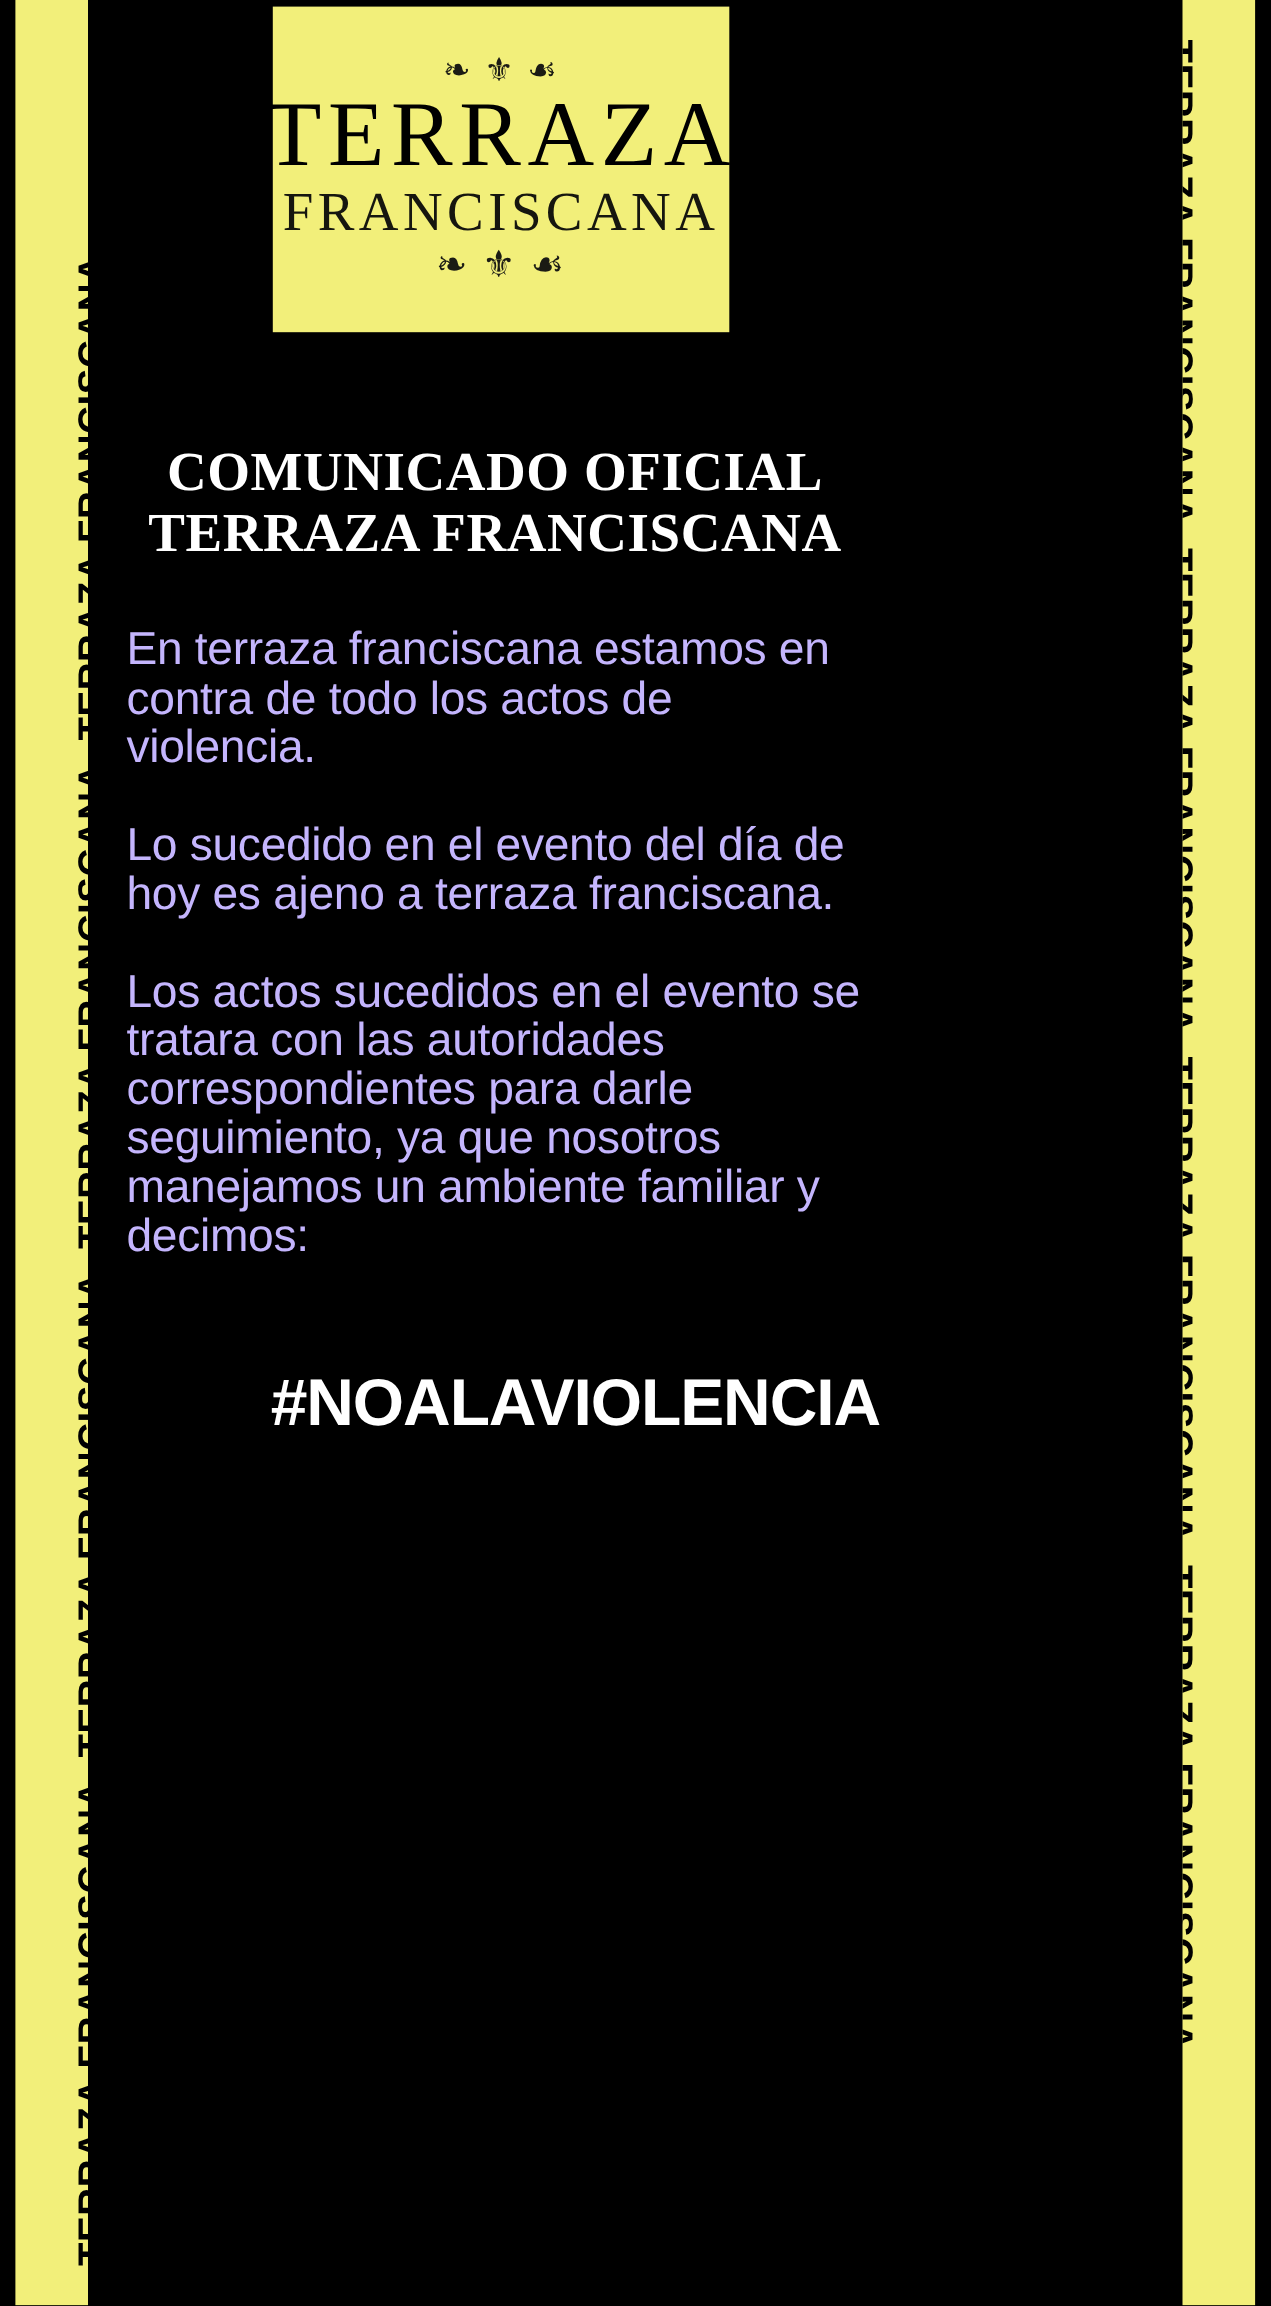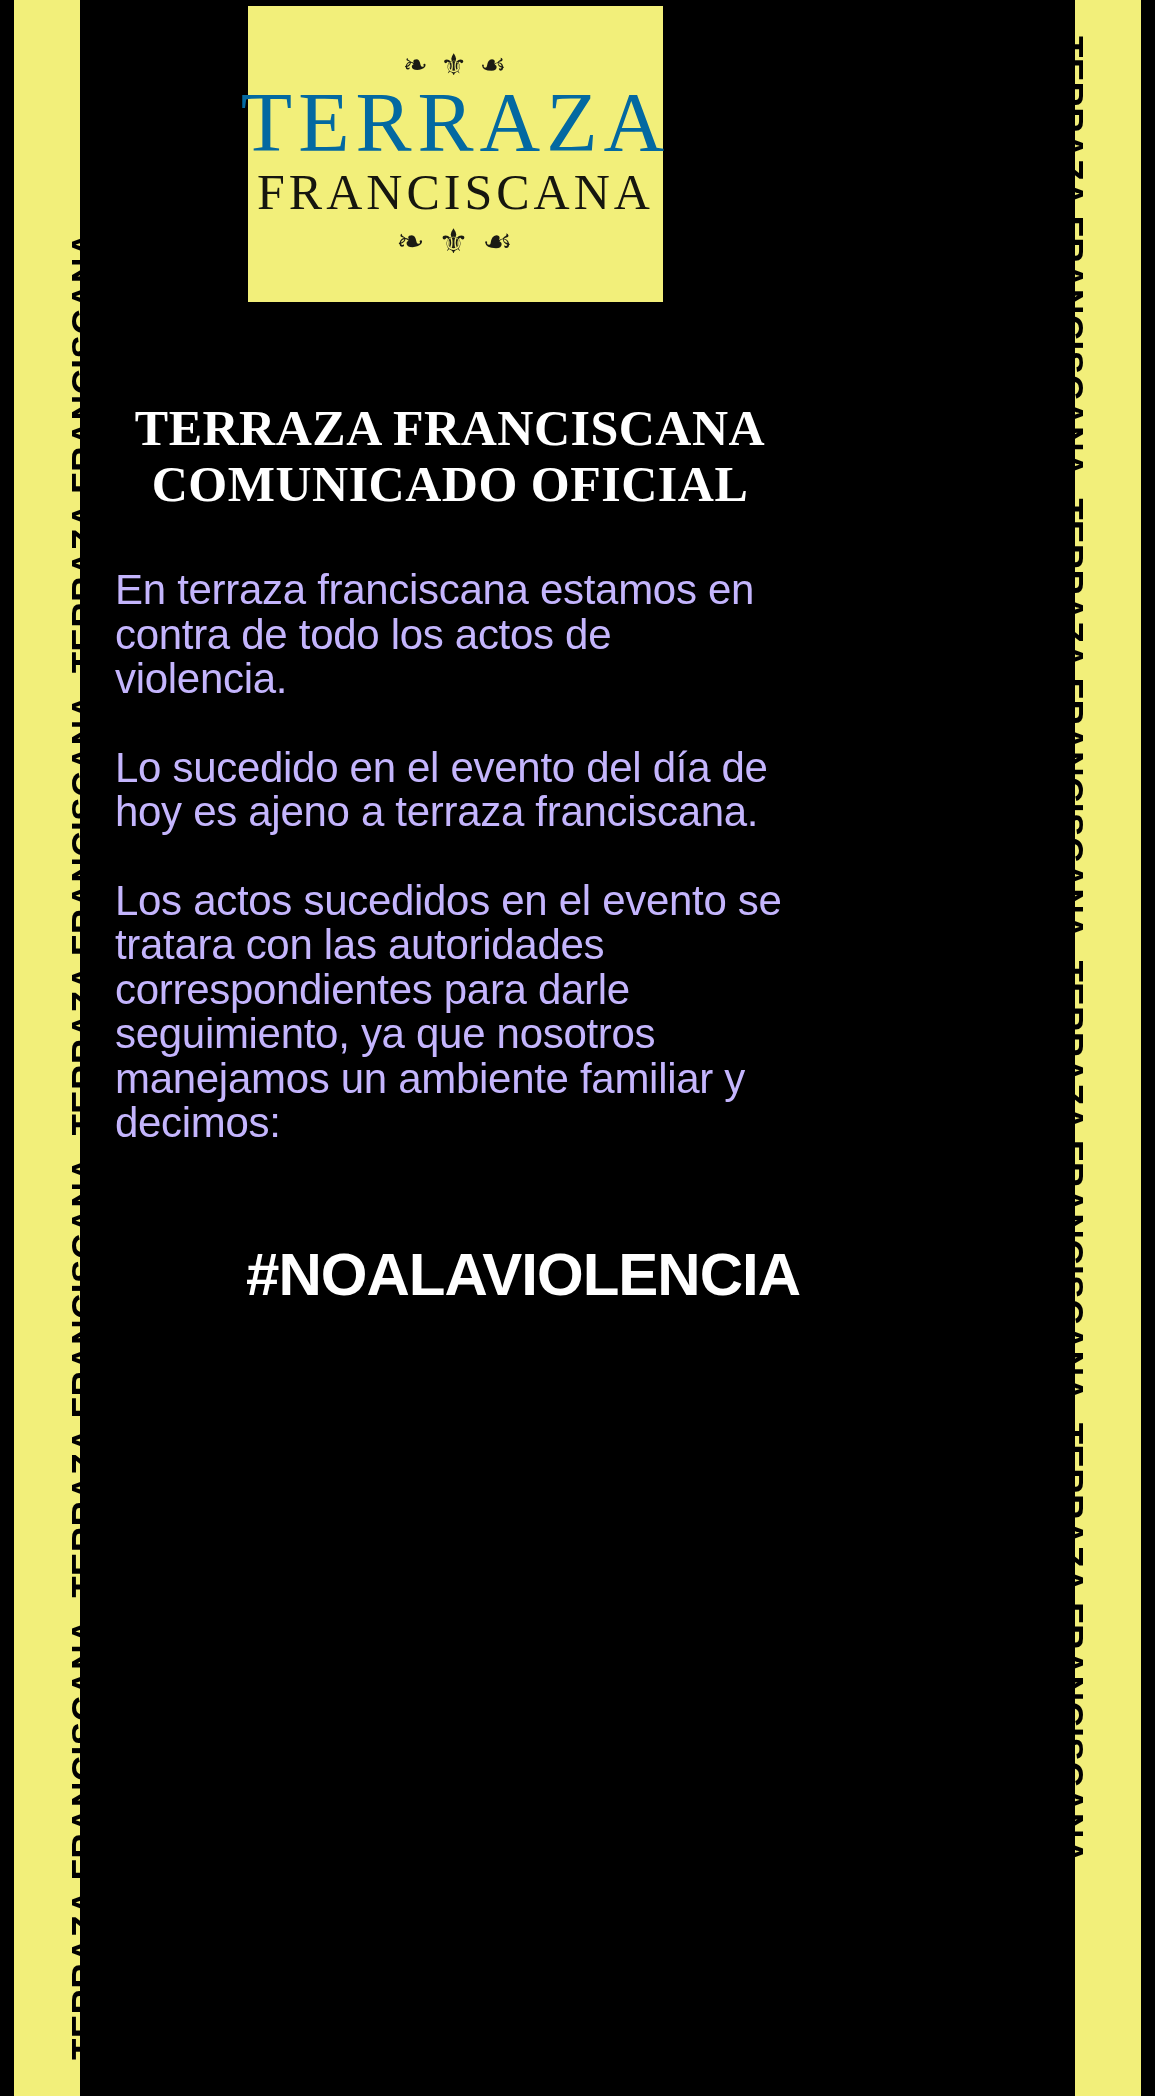--- a/index.html
+++ b/index.html
@@ -80,7 +80,7 @@
   .logo-title {
     font-family: "Liberation Serif", serif;
     font-weight: 400;
-    color: #0369a1;
+    color: #000000;
     font-size: 84px;
     letter-spacing: 6px;
     line-height: 0.98;

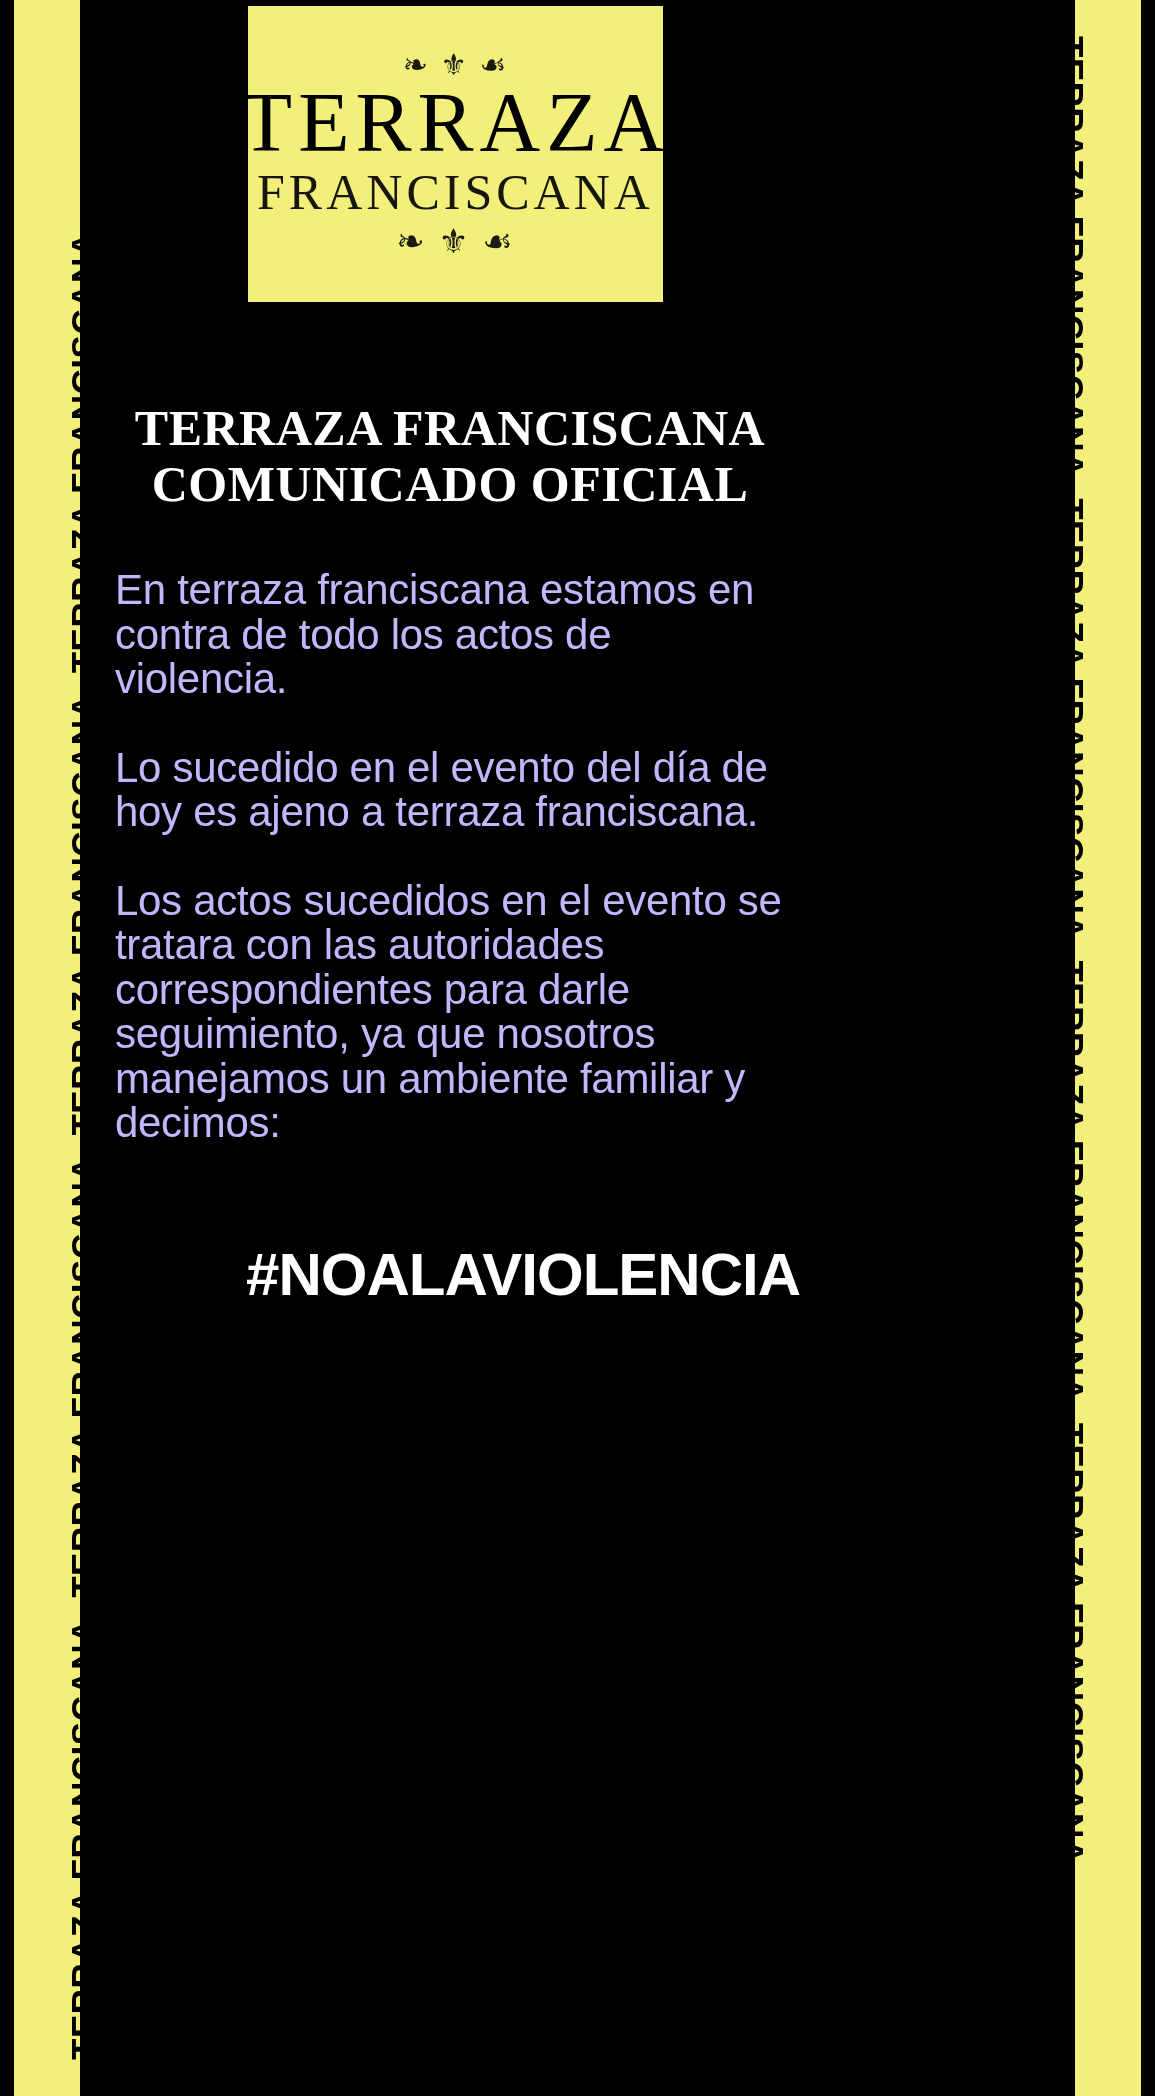--- a/index.html
+++ b/index.html
@@ -163,8 +163,8 @@
   </div>
 
   <div class="headline">
+    <span class="line">COMUNICADO OFICIAL</span>
     <span class="line">TERRAZA FRANCISCANA</span>
-    <span class="line">COMUNICADO OFICIAL</span>
   </div>
 
   <div class="body-copy">

